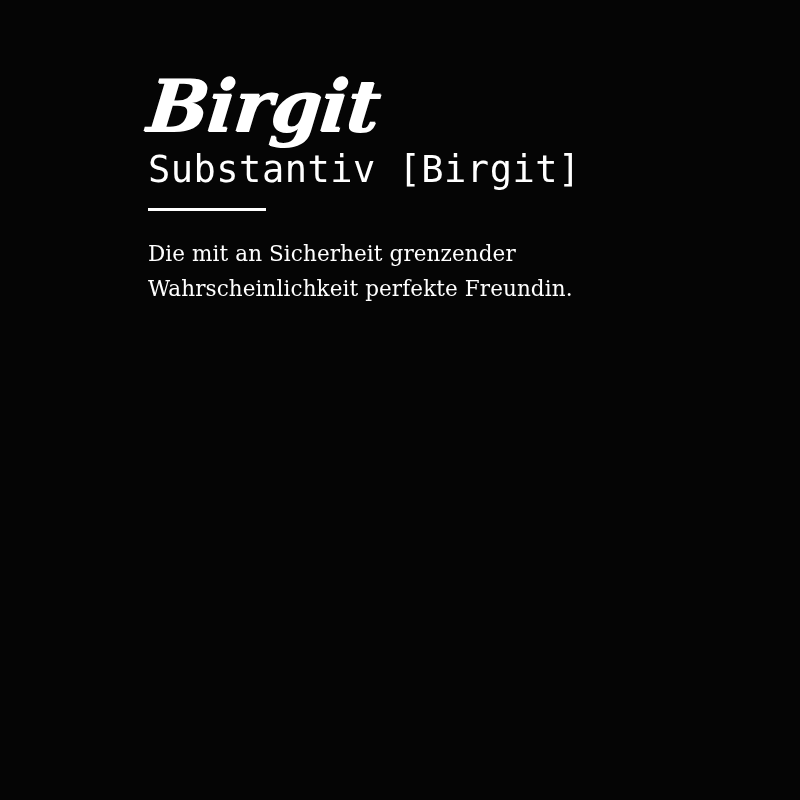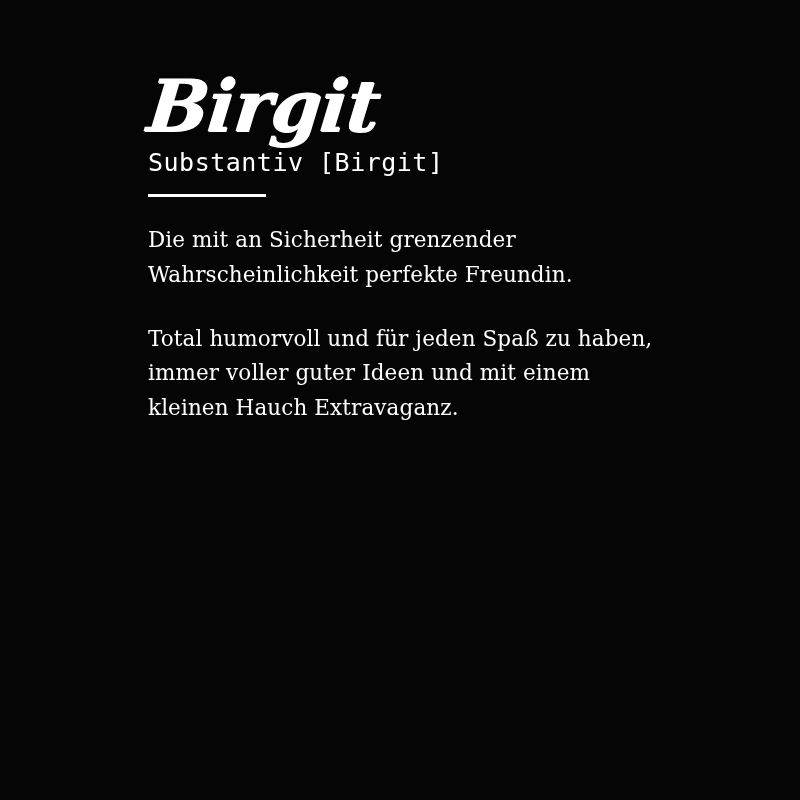--- a/index.html
+++ b/index.html
@@ -34,7 +34,7 @@
   }
   .subtitle {
     font-family: "DejaVu Sans Mono", monospace;
-    font-size: 25px;
+    font-size: 37px;
     line-height: 1.2;
     letter-spacing: 0.5px;
     margin: 0 0 16px 0;

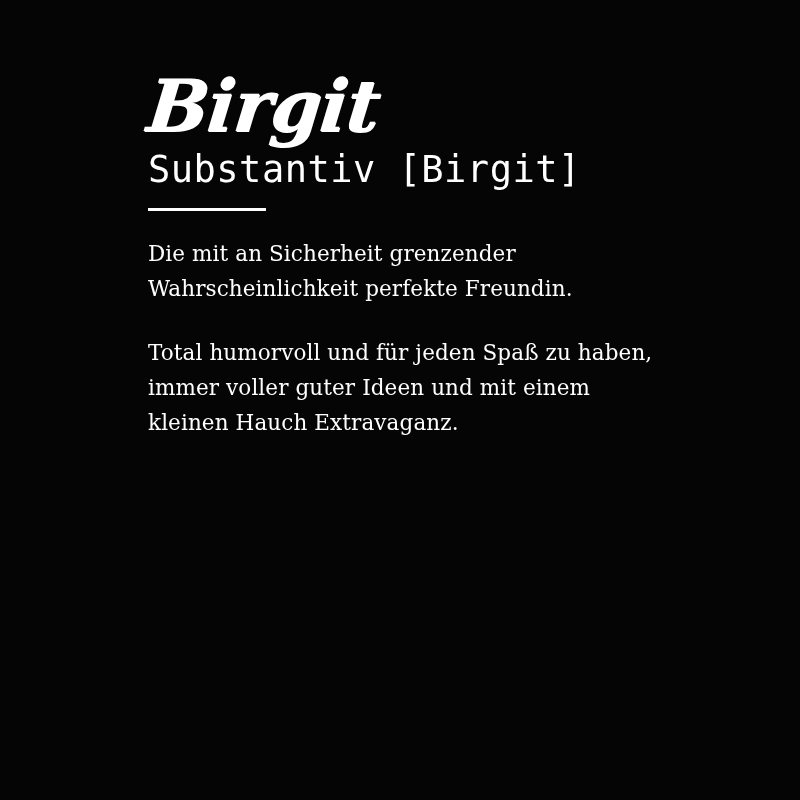--- a/index.html
+++ b/index.html
@@ -66,7 +66,6 @@
   <div class="subtitle">Substantiv [Birgit]</div>
   <div class="rule"></div>
   <p class="body-block">Die mit an Sicherheit grenzender Wahrscheinlichkeit perfekte Freundin.</p>
-  <p class="body-block">Total humorvoll und für jeden Spaß zu haben, immer voller guter Ideen und mit einem kleinen Hauch Extravaganz.</p>
 </div>
 
 </body></html>

